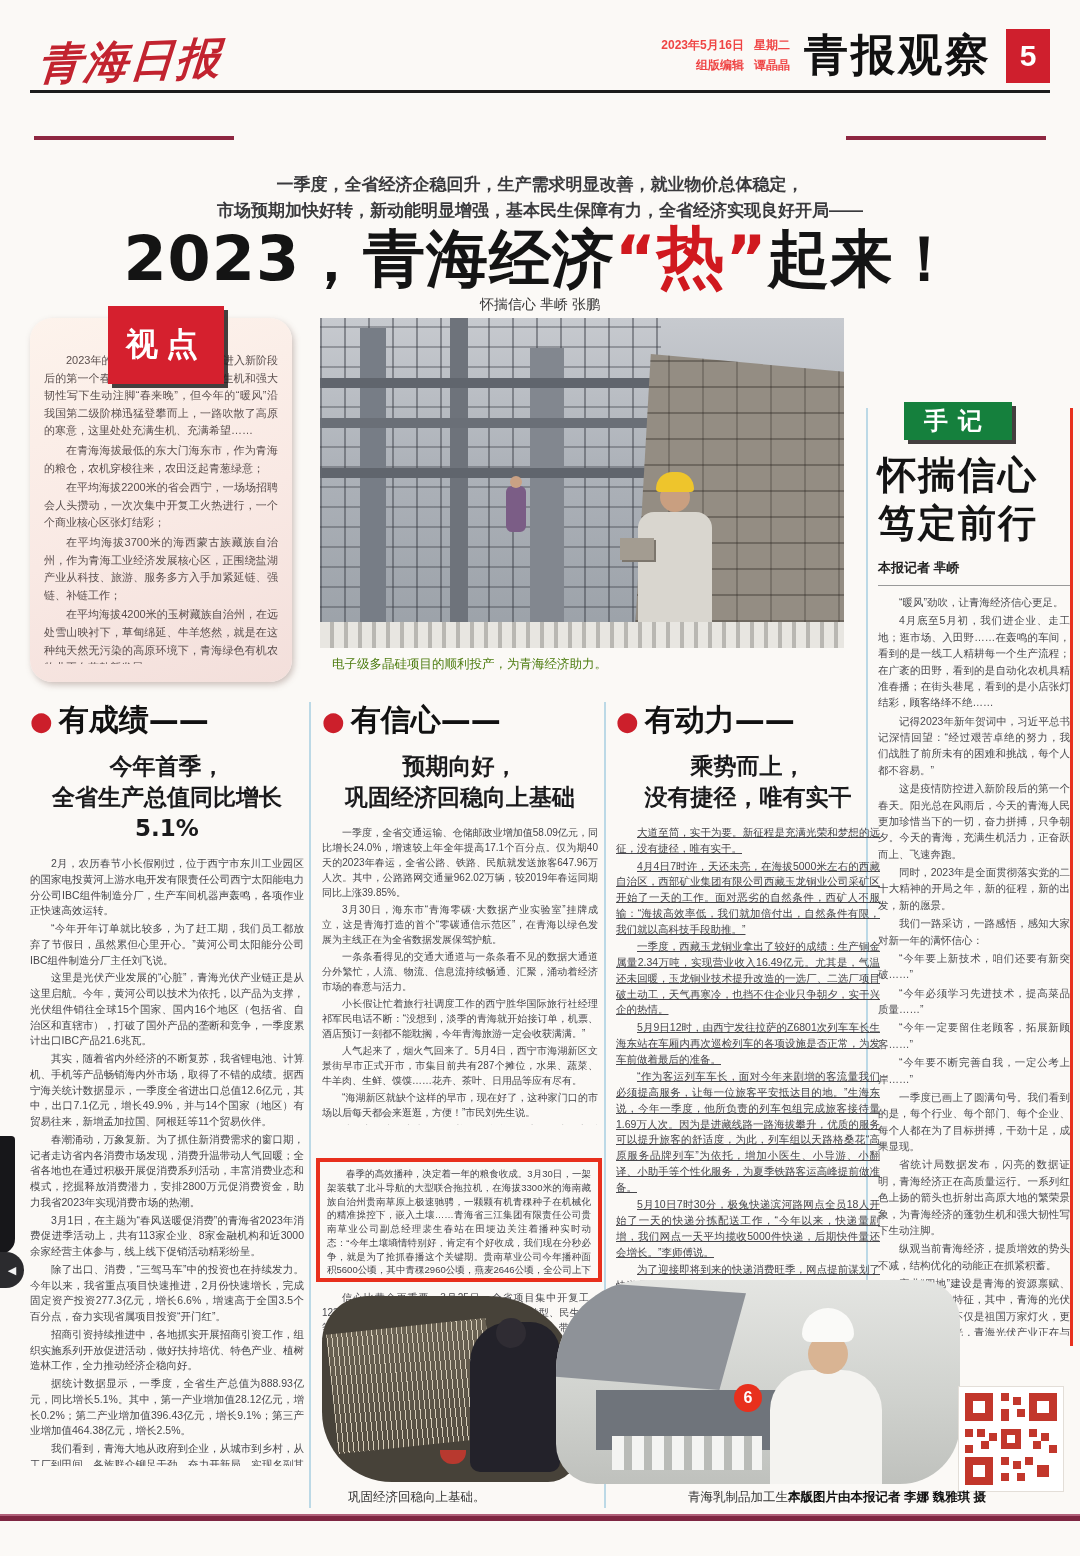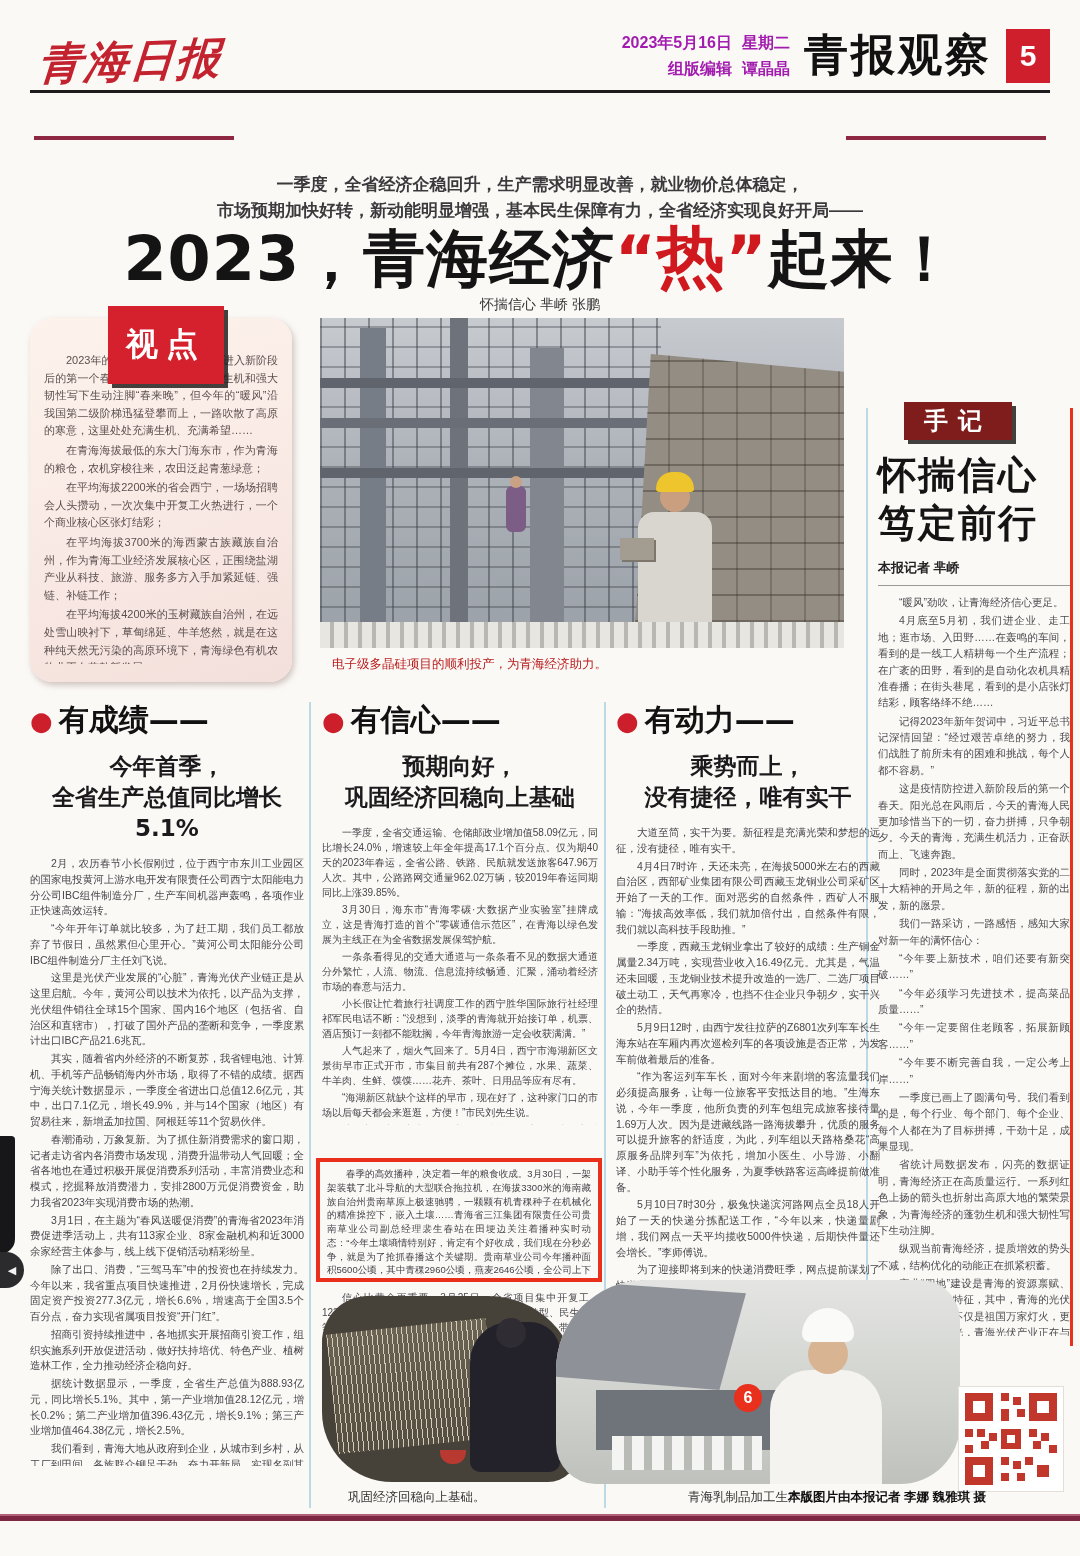--- a/index.html
+++ b/index.html
@@ -10,7 +10,7 @@
   .logo{position:absolute;left:8px;top:6px;font-family:"DejaVu Serif",serif;font-style:italic;
         font-weight:bold;font-size:44px;color:#c2232f;transform:rotate(-2deg) skewX(-6deg);letter-spacing:2px;}
   .mast-right{position:absolute;right:0;top:0;display:flex;align-items:center;gap:14px;}
-  .dateblock{text-align:right;font-size:16px;font-weight:bold;color:#a21caf;line-height:1.6;}
+  .dateblock{text-align:right;font-size:12px;font-weight:bold;color:#ef4444;line-height:1.6;}
   .dateblock .row{display:flex;gap:10px;justify-content:flex-end;}
   .section-title{font-size:44px;font-weight:bold;letter-spacing:3px;color:#111;font-family:"DejaVu Sans",sans-serif;}
   .pagenum{width:44px;height:54px;background:#cf1f2d;color:#fff;font-size:30px;font-weight:bold;

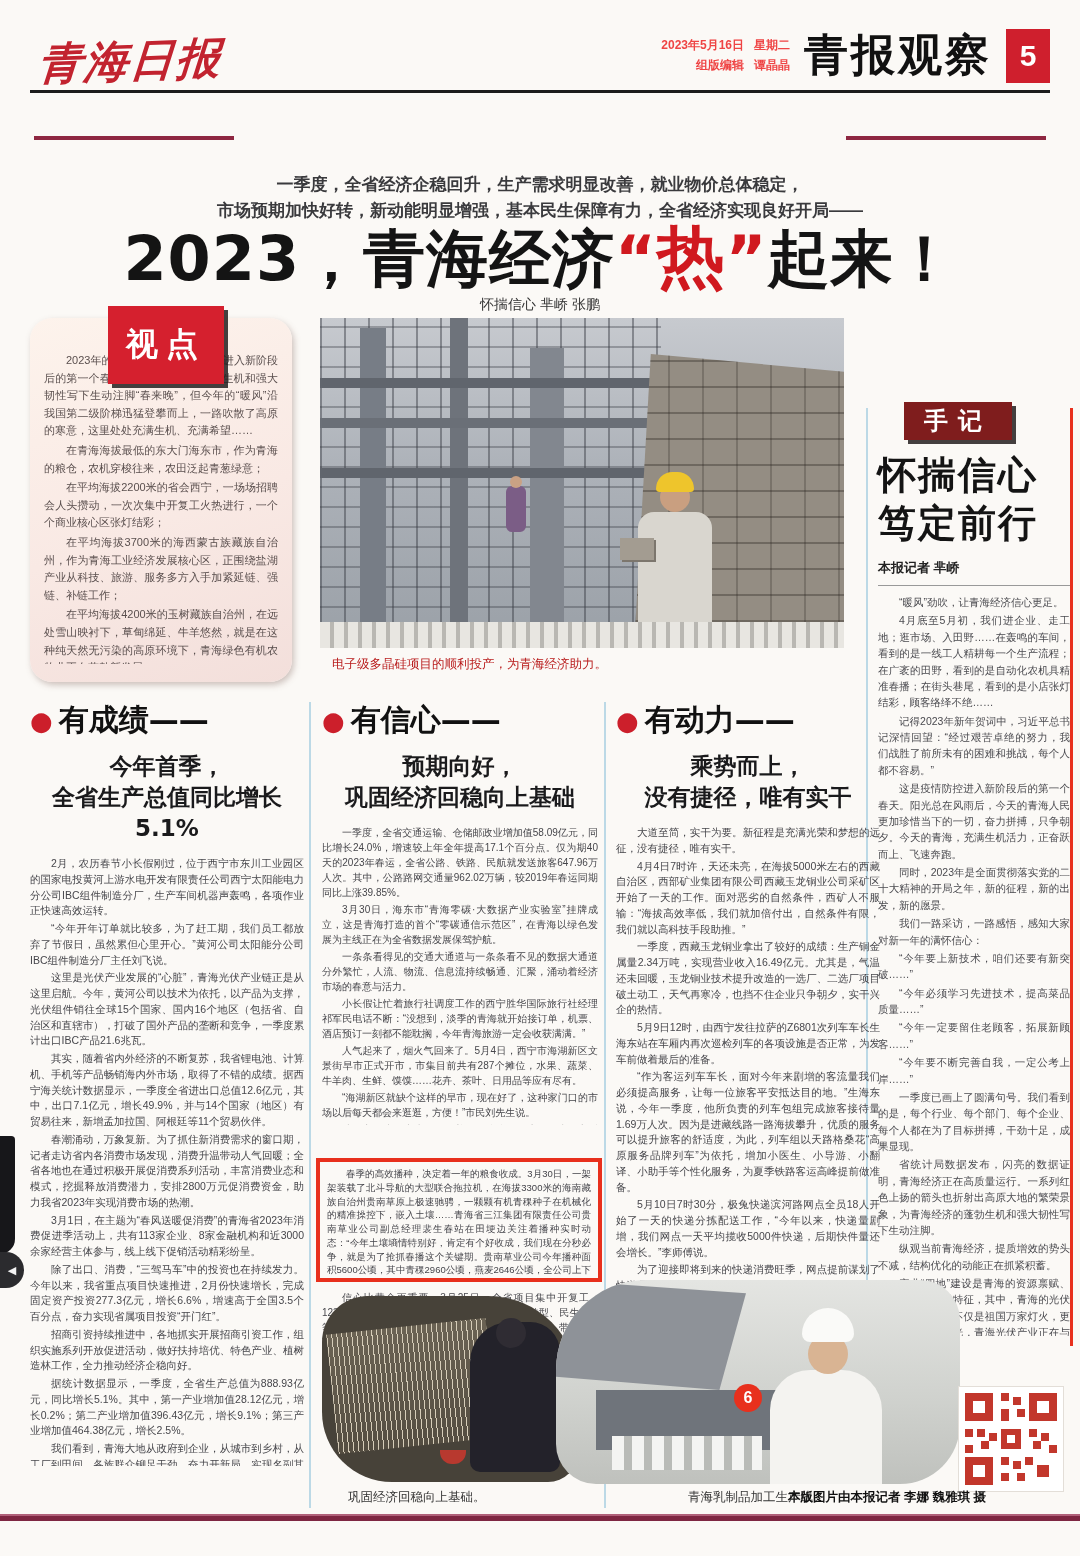--- a/index.html
+++ b/index.html
@@ -67,7 +67,7 @@
   .main-caption{position:absolute;left:332px;top:656px;width:520px;font-size:12.5px;color:#b91c1c;}
   
   .notes{position:absolute;left:878px;top:402px;width:192px;}
-  .nt-label{display:inline-block;background:#7f1d1d;color:#fff;font-size:24px;font-weight:bold;
+  .nt-label{display:inline-block;background:#15803d;color:#fff;font-size:24px;font-weight:bold;
             padding:3px 20px;letter-spacing:10px;box-shadow:4px 4px 0 rgba(35,30,30,.85);margin-left:26px;}
   .nt-title{margin-top:12px;font-size:38px;font-weight:bold;color:#141414;line-height:1.25;
             font-family:"DejaVu Sans",sans-serif;letter-spacing:2px;}

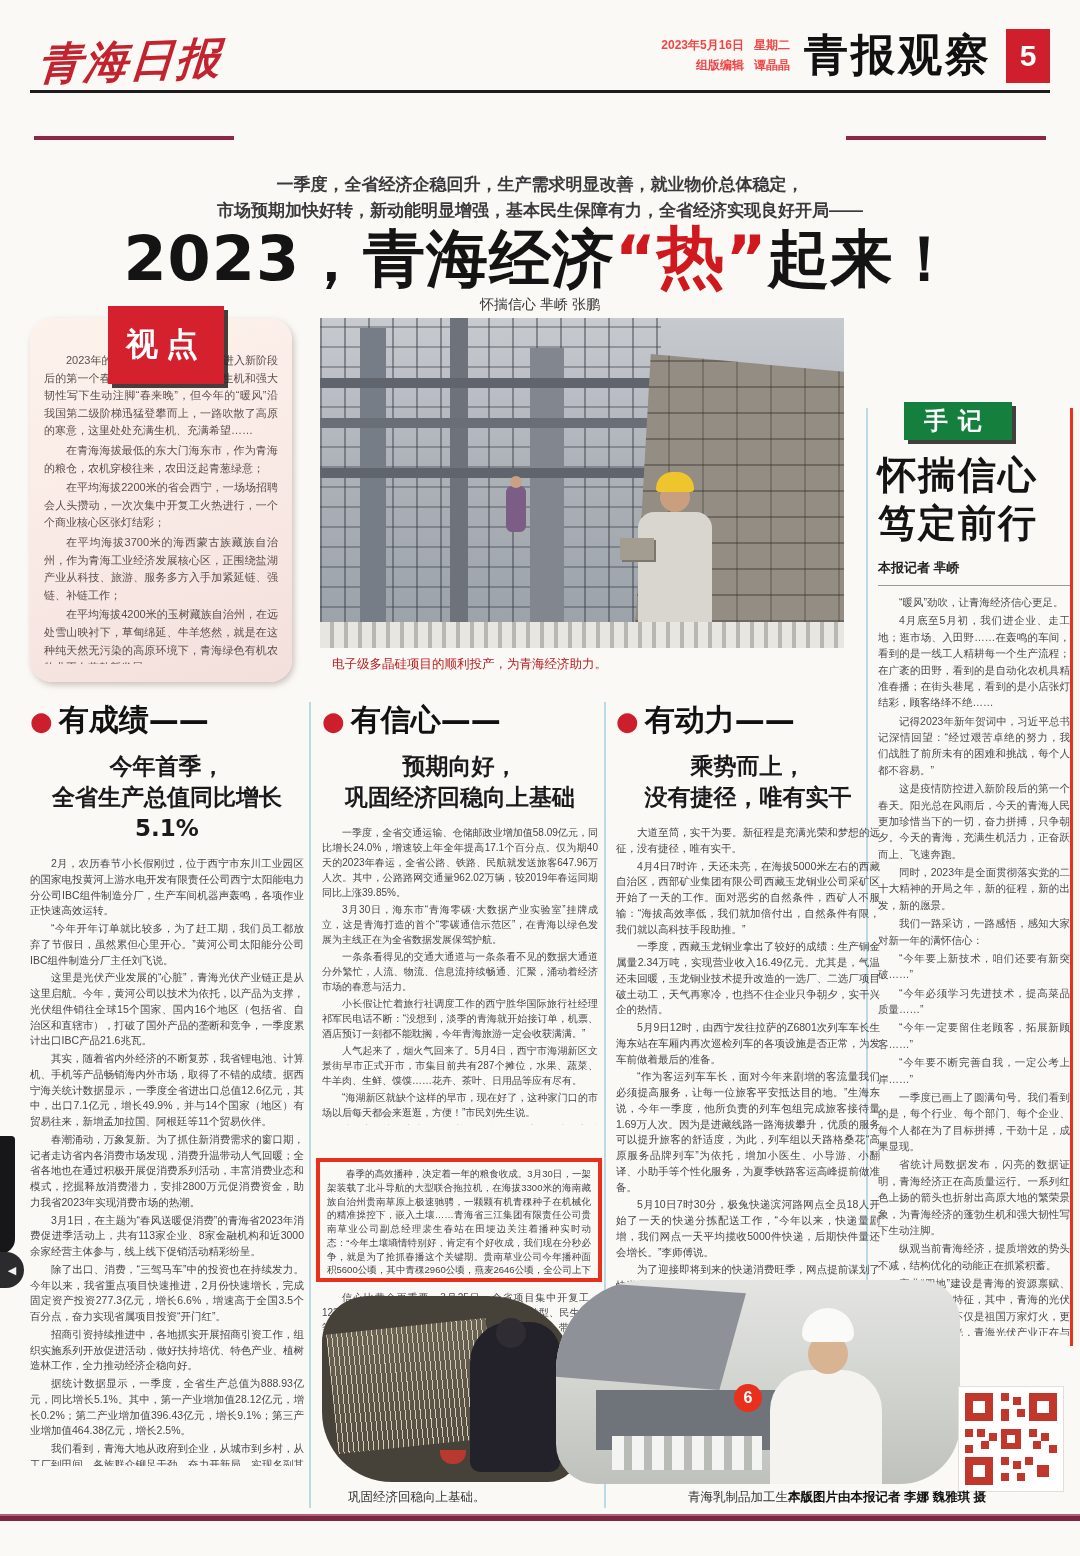--- a/index.html
+++ b/index.html
@@ -64,7 +64,7 @@
   .worker .brick{position:absolute;left:0px;top:70px;width:34px;height:22px;background:#a39c91;box-shadow:2px 2px 0 #7c766d;}
   .fence{position:absolute;left:0;bottom:0;width:100%;height:26px;
          background:repeating-linear-gradient(90deg,#e8e6e1 0 10px,#b9b7b2 10px 14px);}
-  .main-caption{position:absolute;left:332px;top:656px;width:520px;font-size:12.5px;color:#b91c1c;}
+  .main-caption{position:absolute;left:332px;top:656px;width:520px;font-size:12.5px;color:#4d7c0f;}
   
   .notes{position:absolute;left:878px;top:402px;width:192px;}
   .nt-label{display:inline-block;background:#15803d;color:#fff;font-size:24px;font-weight:bold;

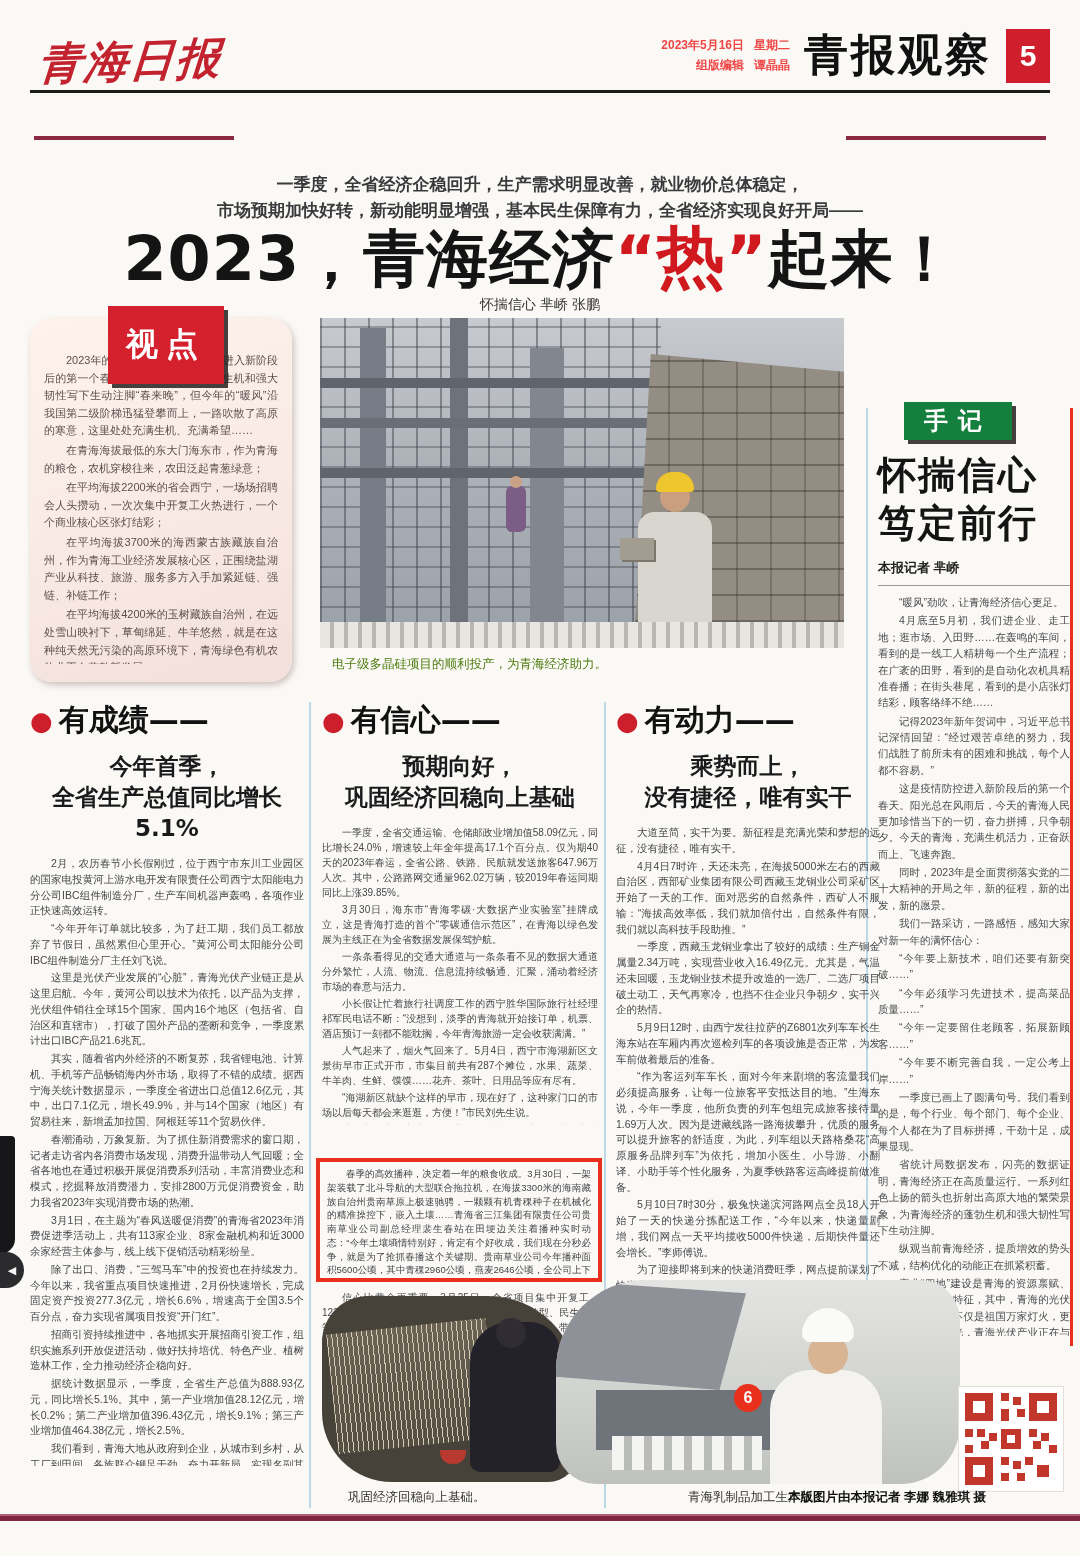--- a/index.html
+++ b/index.html
@@ -93,7 +93,7 @@
   .colB2{position:absolute;left:322px;top:1290px;width:278px;height:88px;overflow:hidden;
          font-size:10px;line-height:1.5;color:#46464b;}
   .colC{position:absolute;left:616px;top:700px;width:264px;height:790px;overflow:hidden;}
-  .colC .colbody{height:600px;}
+  .colC .colbody{height:600px;text-decoration:underline;}
   .para{text-indent:2em;text-align:justify;margin:0 0 2px 0;}
   
   .photoL{position:absolute;left:322px;top:1296px;width:256px;height:186px;z-index:5;

